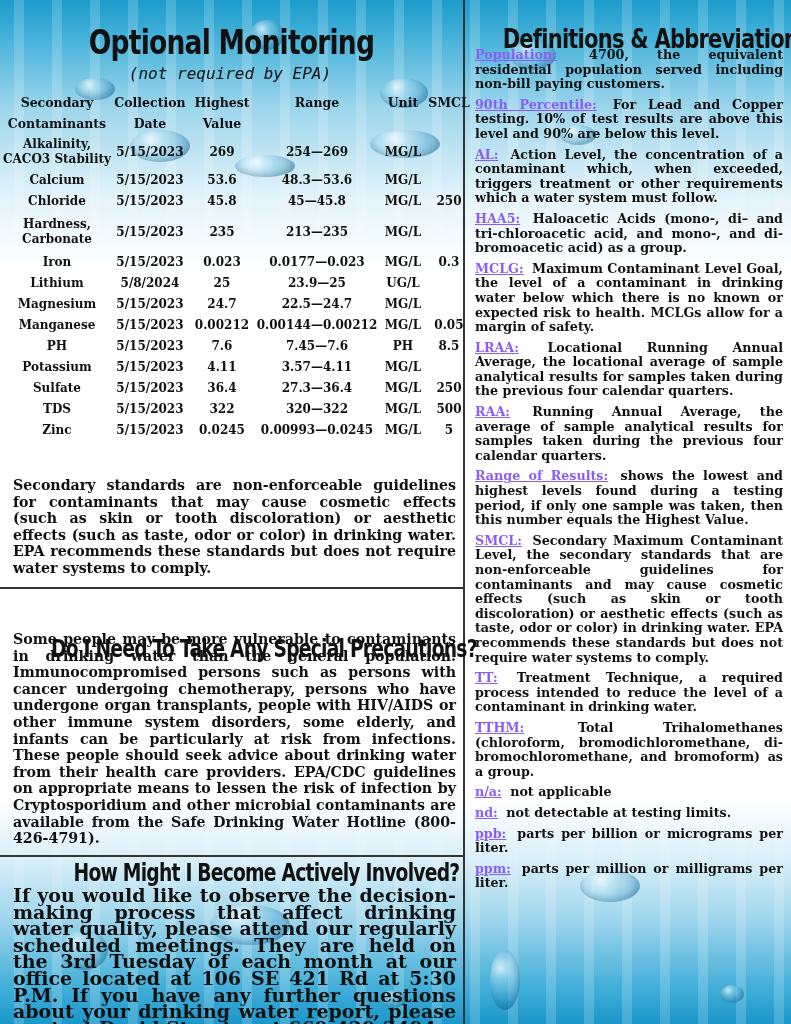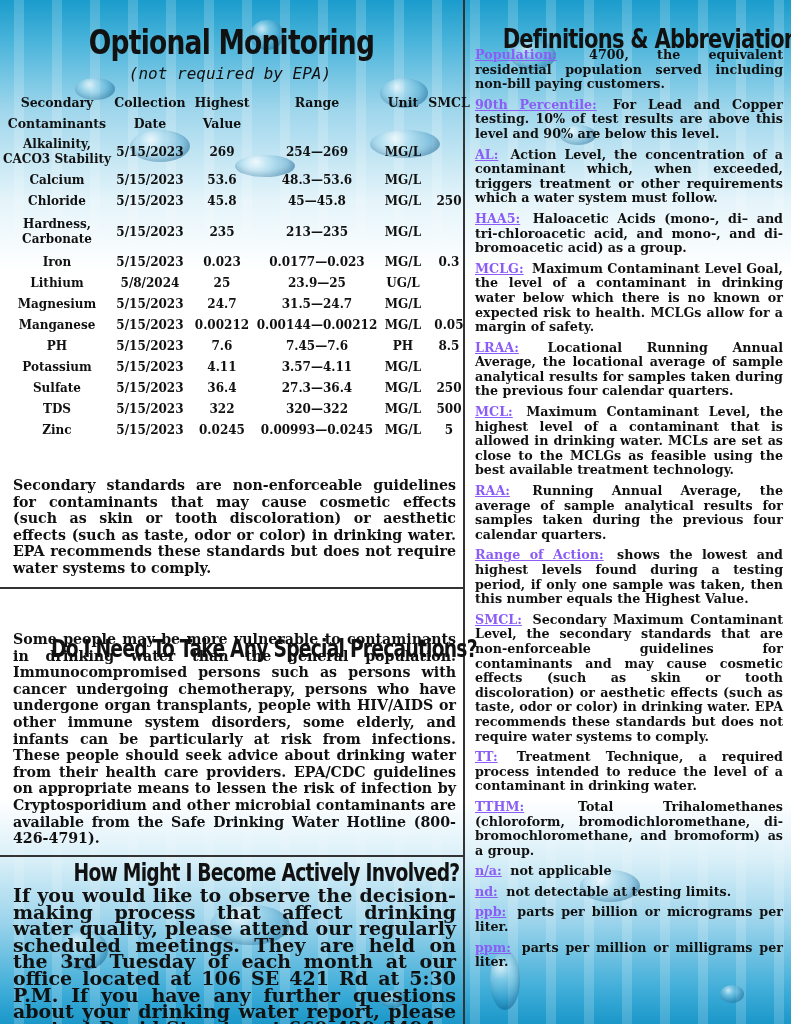--- a/index.html
+++ b/index.html
@@ -151,7 +151,7 @@
         <td>Magnesium</td>
         <td>5/15/2023</td>
         <td>24.7</td>
-        <td>31.5—24.7</td>
+        <td>22.5—24.7</td>
         <td>MG/L</td>
         <td></td>
       </tr>

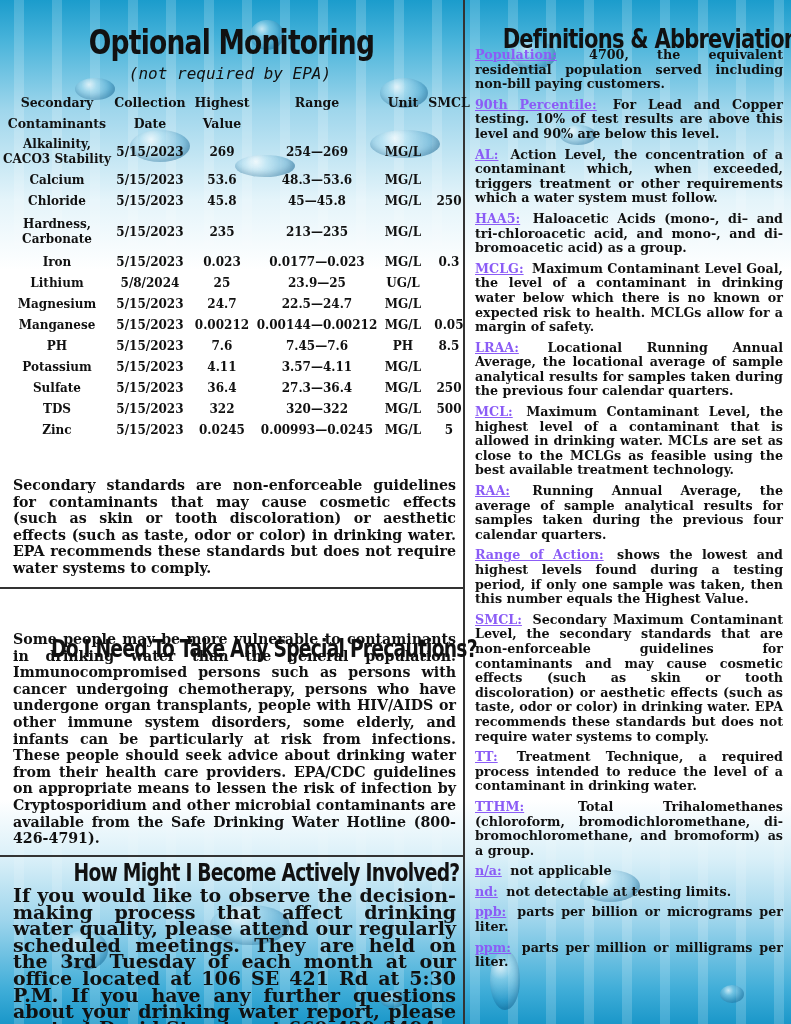--- a/index.html
+++ b/index.html
@@ -234,7 +234,6 @@
     <p class="def"><span class="term">HAA5:</span> <span>Haloacetic Acids (mono-, di– and tri-chloroacetic acid, and mono-, and di-bromoacetic acid) as a group.</span></p>
     <p class="def"><span class="term">MCLG:</span> <span>Maximum Contaminant Level Goal, the level of a contaminant in drinking water below which there is no known or expected risk to health. MCLGs allow for a margin of safety.</span></p>
     <p class="def"><span class="term">LRAA:</span> <span>Locational Running Annual Average, the locational average of sample analytical results for samples taken during the previous four calendar quarters.</span></p>
-    <p class="def"><span class="term">MCL:</span> <span>Maximum Contaminant Level, the highest level of a contaminant that is allowed in drinking water. MCLs are set as close to the MCLGs as feasible using the best available treatment technology.</span></p>
     <p class="def"><span class="term">RAA:</span> <span>Running Annual Average, the average of sample analytical results for samples taken during the previous four calendar quarters.</span></p>
     <p class="def"><span class="term">Range of Action:</span> <span>shows the lowest and highest levels found during a testing period, if only one sample was taken, then this number equals the Highest Value.</span></p>
     <p class="def"><span class="term">SMCL:</span> <span>Secondary Maximum Contaminant Level, the secondary standards that are non-enforceable guidelines for contaminants and may cause cosmetic effects (such as skin or tooth discoloration) or aesthetic effects (such as taste, odor or color) in drinking water. EPA recommends these standards but does not require water systems to comply.</span></p>

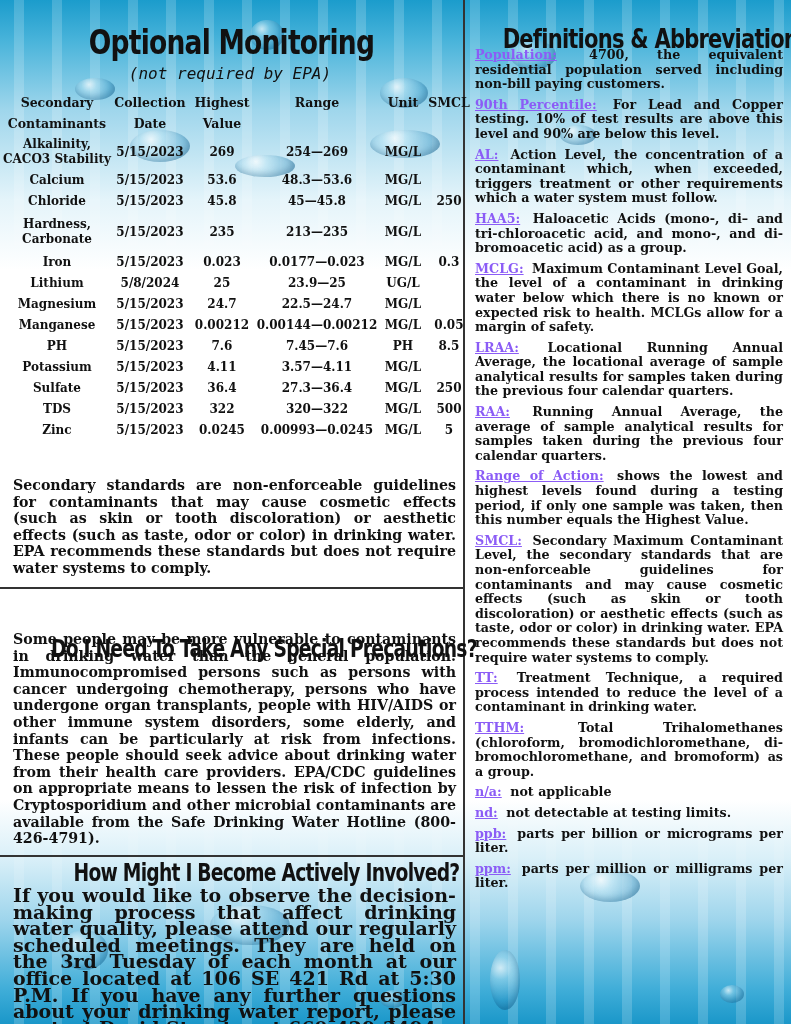--- a/index.html
+++ b/index.html
@@ -235,7 +235,7 @@
     <p class="def"><span class="term">MCLG:</span> <span>Maximum Contaminant Level Goal, the level of a contaminant in drinking water below which there is no known or expected risk to health. MCLGs allow for a margin of safety.</span></p>
     <p class="def"><span class="term">LRAA:</span> <span>Locational Running Annual Average, the locational average of sample analytical results for samples taken during the previous four calendar quarters.</span></p>
     <p class="def"><span class="term">RAA:</span> <span>Running Annual Average, the average of sample analytical results for samples taken during the previous four calendar quarters.</span></p>
-    <p class="def"><span class="term">Range of Action:</span> <span>shows the lowest and highest levels found during a testing period, if only one sample was taken, then this number equals the Highest Value.</span></p>
+    <p class="def"><span class="term">Range of Results:</span> <span>shows the lowest and highest levels found during a testing period, if only one sample was taken, then this number equals the Highest Value.</span></p>
     <p class="def"><span class="term">SMCL:</span> <span>Secondary Maximum Contaminant Level, the secondary standards that are non-enforceable guidelines for contaminants and may cause cosmetic effects (such as skin or tooth discoloration) or aesthetic effects (such as taste, odor or color) in drinking water. EPA recommends these standards but does not require water systems to comply.</span></p>
     <p class="def"><span class="term">TT:</span> <span>Treatment Technique, a required process intended to reduce the level of a contaminant in drinking water.</span></p>
     <p class="def"><span class="term">TTHM:</span> <span>Total Trihalomethanes (chloroform, bromodichloromethane, di-bromochloromethane, and bromoform) as a group.</span></p>

